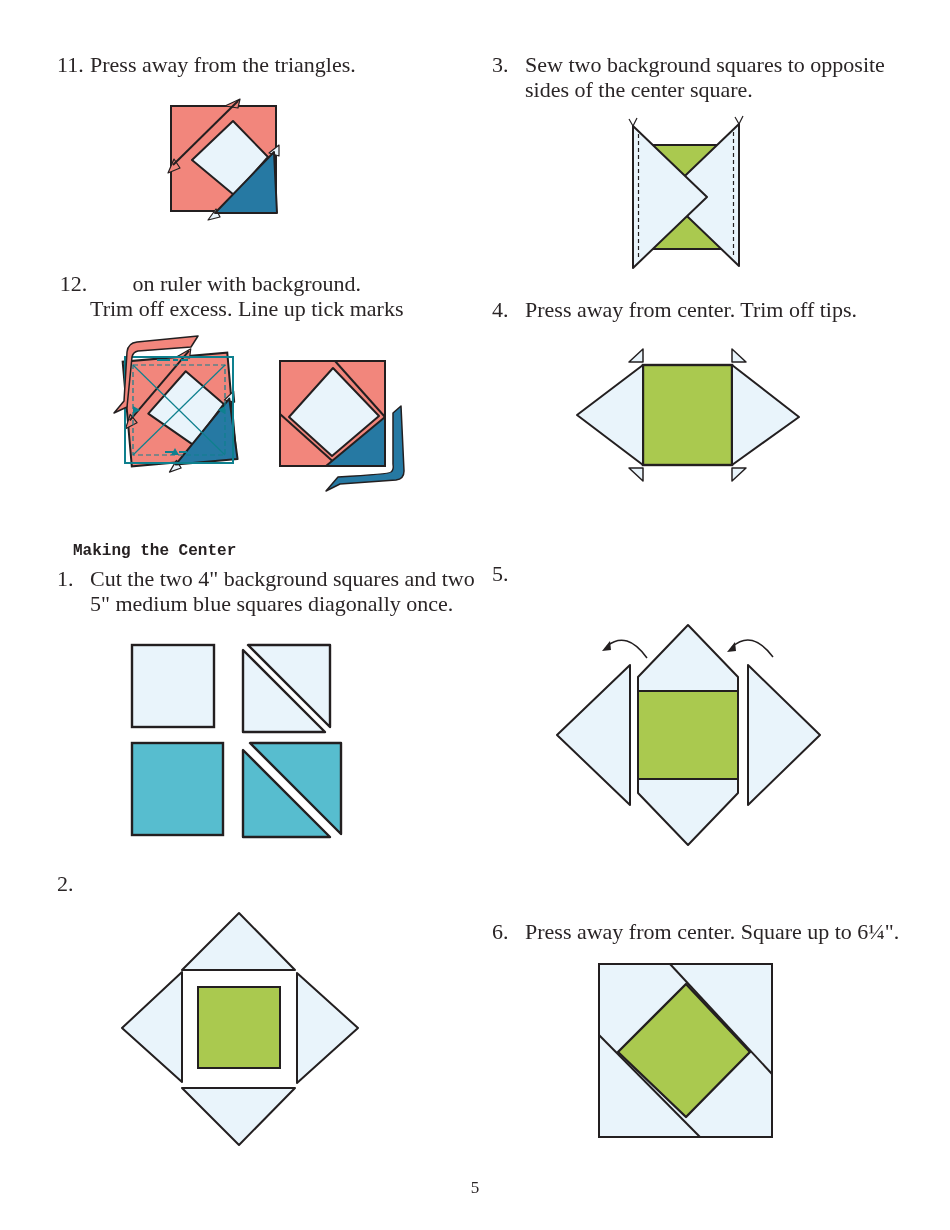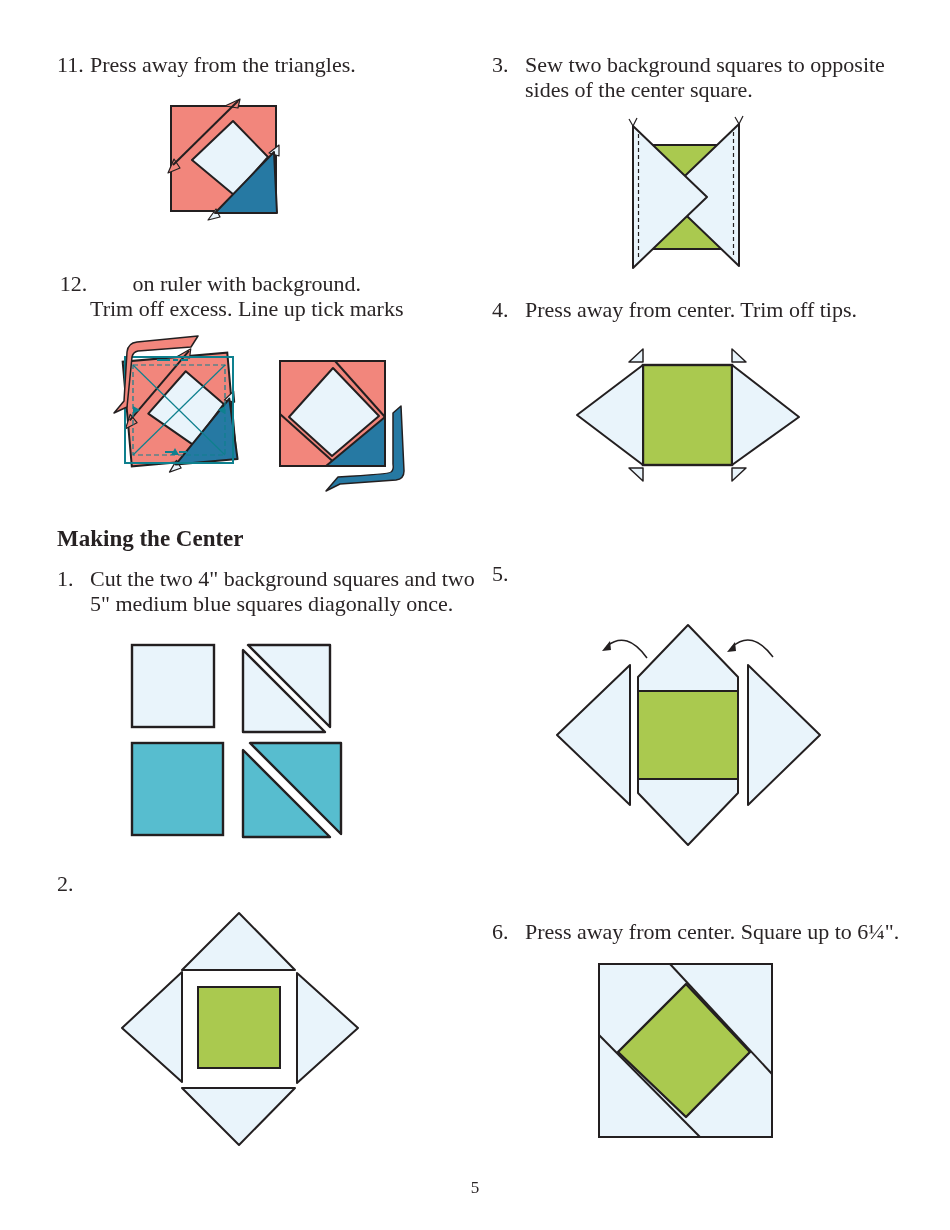--- a/index.html
+++ b/index.html
@@ -14,7 +14,7 @@
   }
   .step{position:absolute;display:flex;font-size:22px;line-height:25px;}
   .step .num{width:33px;flex:none;}
-  .heading{position:absolute;margin:0;font-size:23px;font-weight:bold;color:#262122;}
+  .heading{position:absolute;margin:16px;font-size:16px;font-weight:bold;color:#262122;font-family:Liberation Mono, monospace;}
   .fig{position:absolute;}
   .pagenum{position:absolute;top:1178px;left:0;width:950px;text-align:center;font-size:17px;}
   

